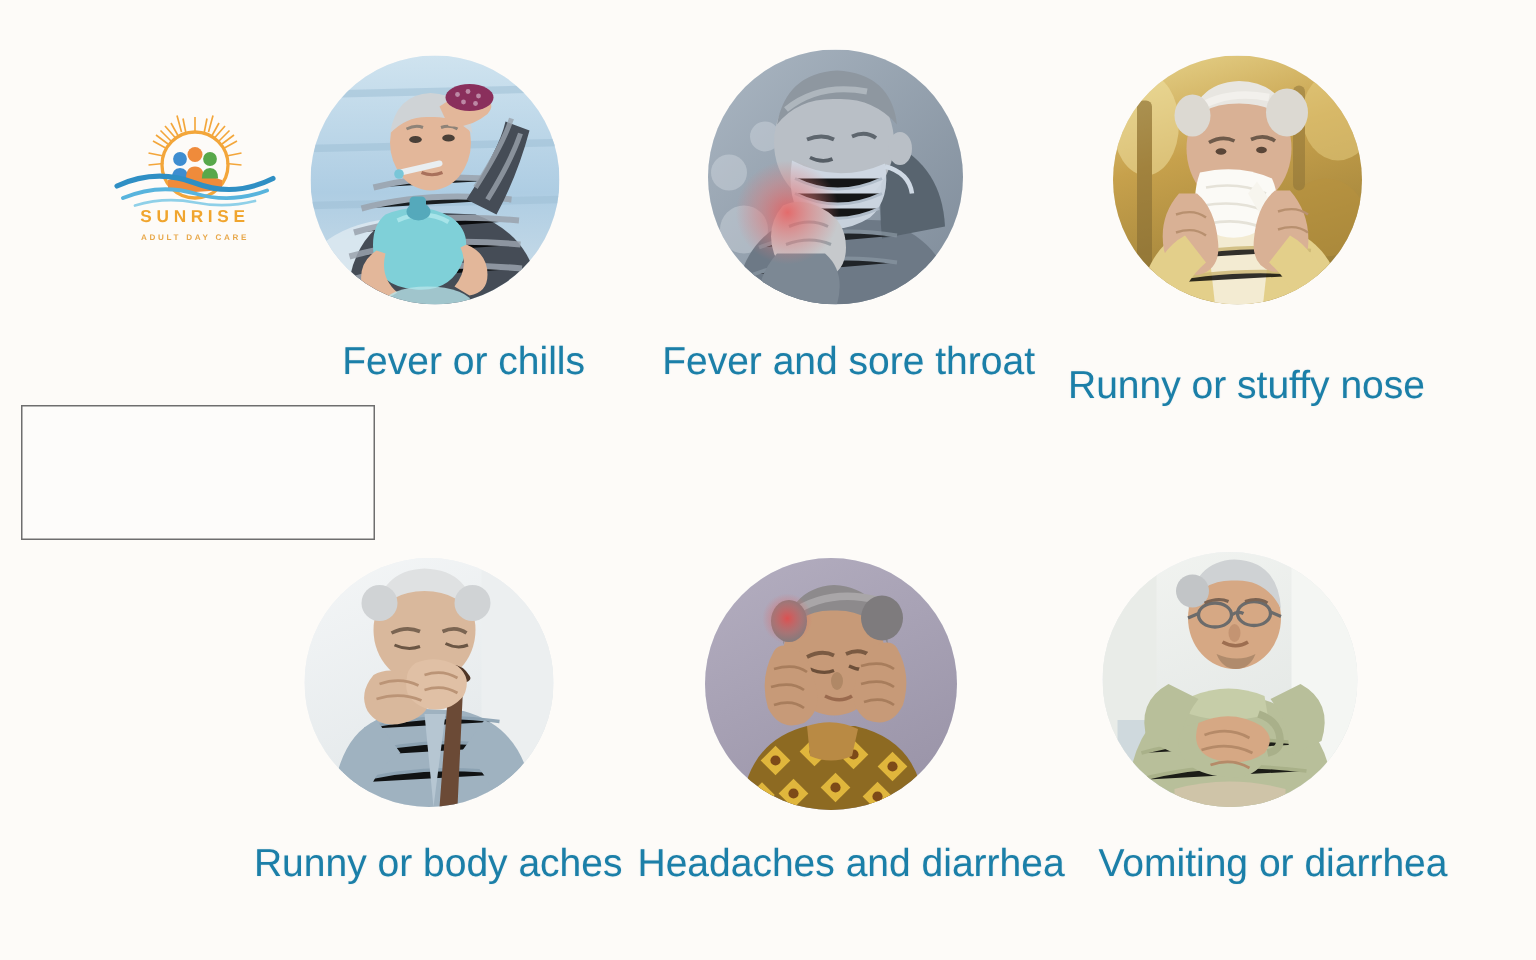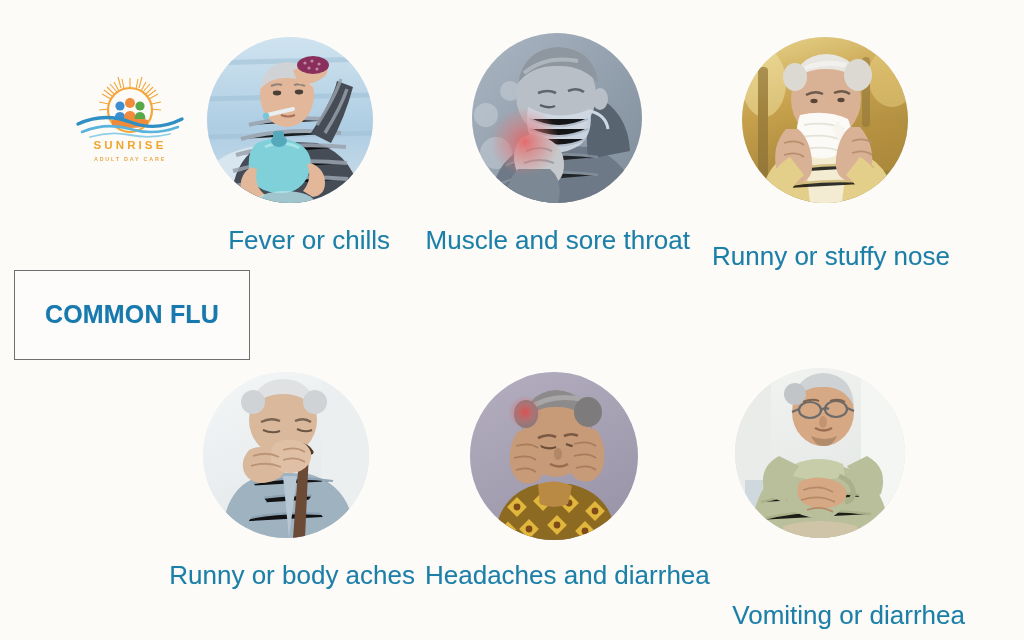--- a/index.html
+++ b/index.html
@@ -285,7 +285,7 @@
         <circle cx="66" cy="100" r="54" fill="url(#g2red)"></circle>
       </svg>
     </div>
-    <div class="caption" style="left:425px;top:226px;width:265px;">Muscle and sore throat</div>
+    <div class="caption" style="left:425px;top:226px;width:265px;">Fever and sore throat</div>
   </div>
 
   <div class="cell">

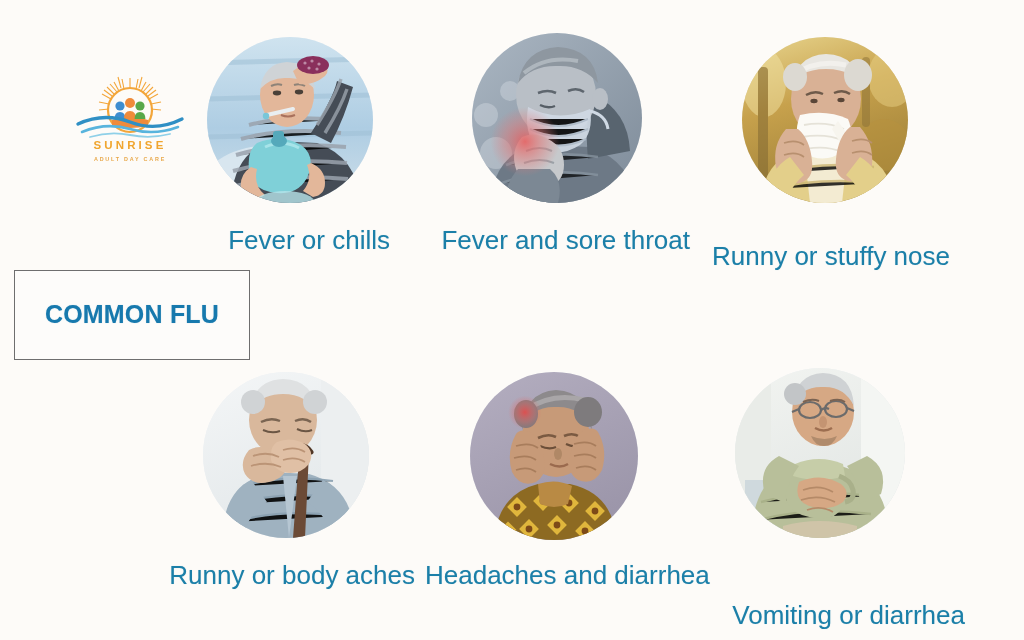--- a/index.html
+++ b/index.html
@@ -157,7 +157,7 @@
 
   <div class="title-box">
     <div class="title-text">
-      <span>COMMON FLU</span><br>
+      <br>
     </div>
   </div>
 

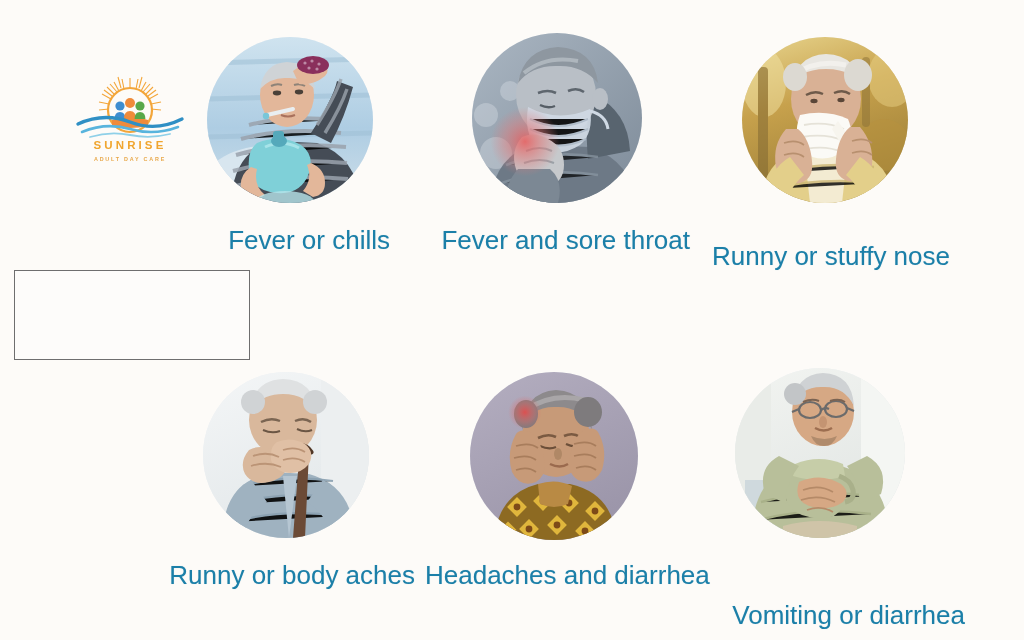--- a/index.html
+++ b/index.html
@@ -519,7 +519,7 @@
         <path d="M104 108 q12 4 14 14 q2 10-8 12" stroke="#a9b08a" stroke-width="5" fill="none"></path>
       </svg>
     </div>
-    <div class="caption" style="left:715px;top:561px;width:250px;margin-top:40px;">Vomiting or diarrhea</div>
+    <div class="caption" style="left:715px;top:561px;width:250px;">Vomiting or diarrhea</div>
   </div>
 
 </div>

